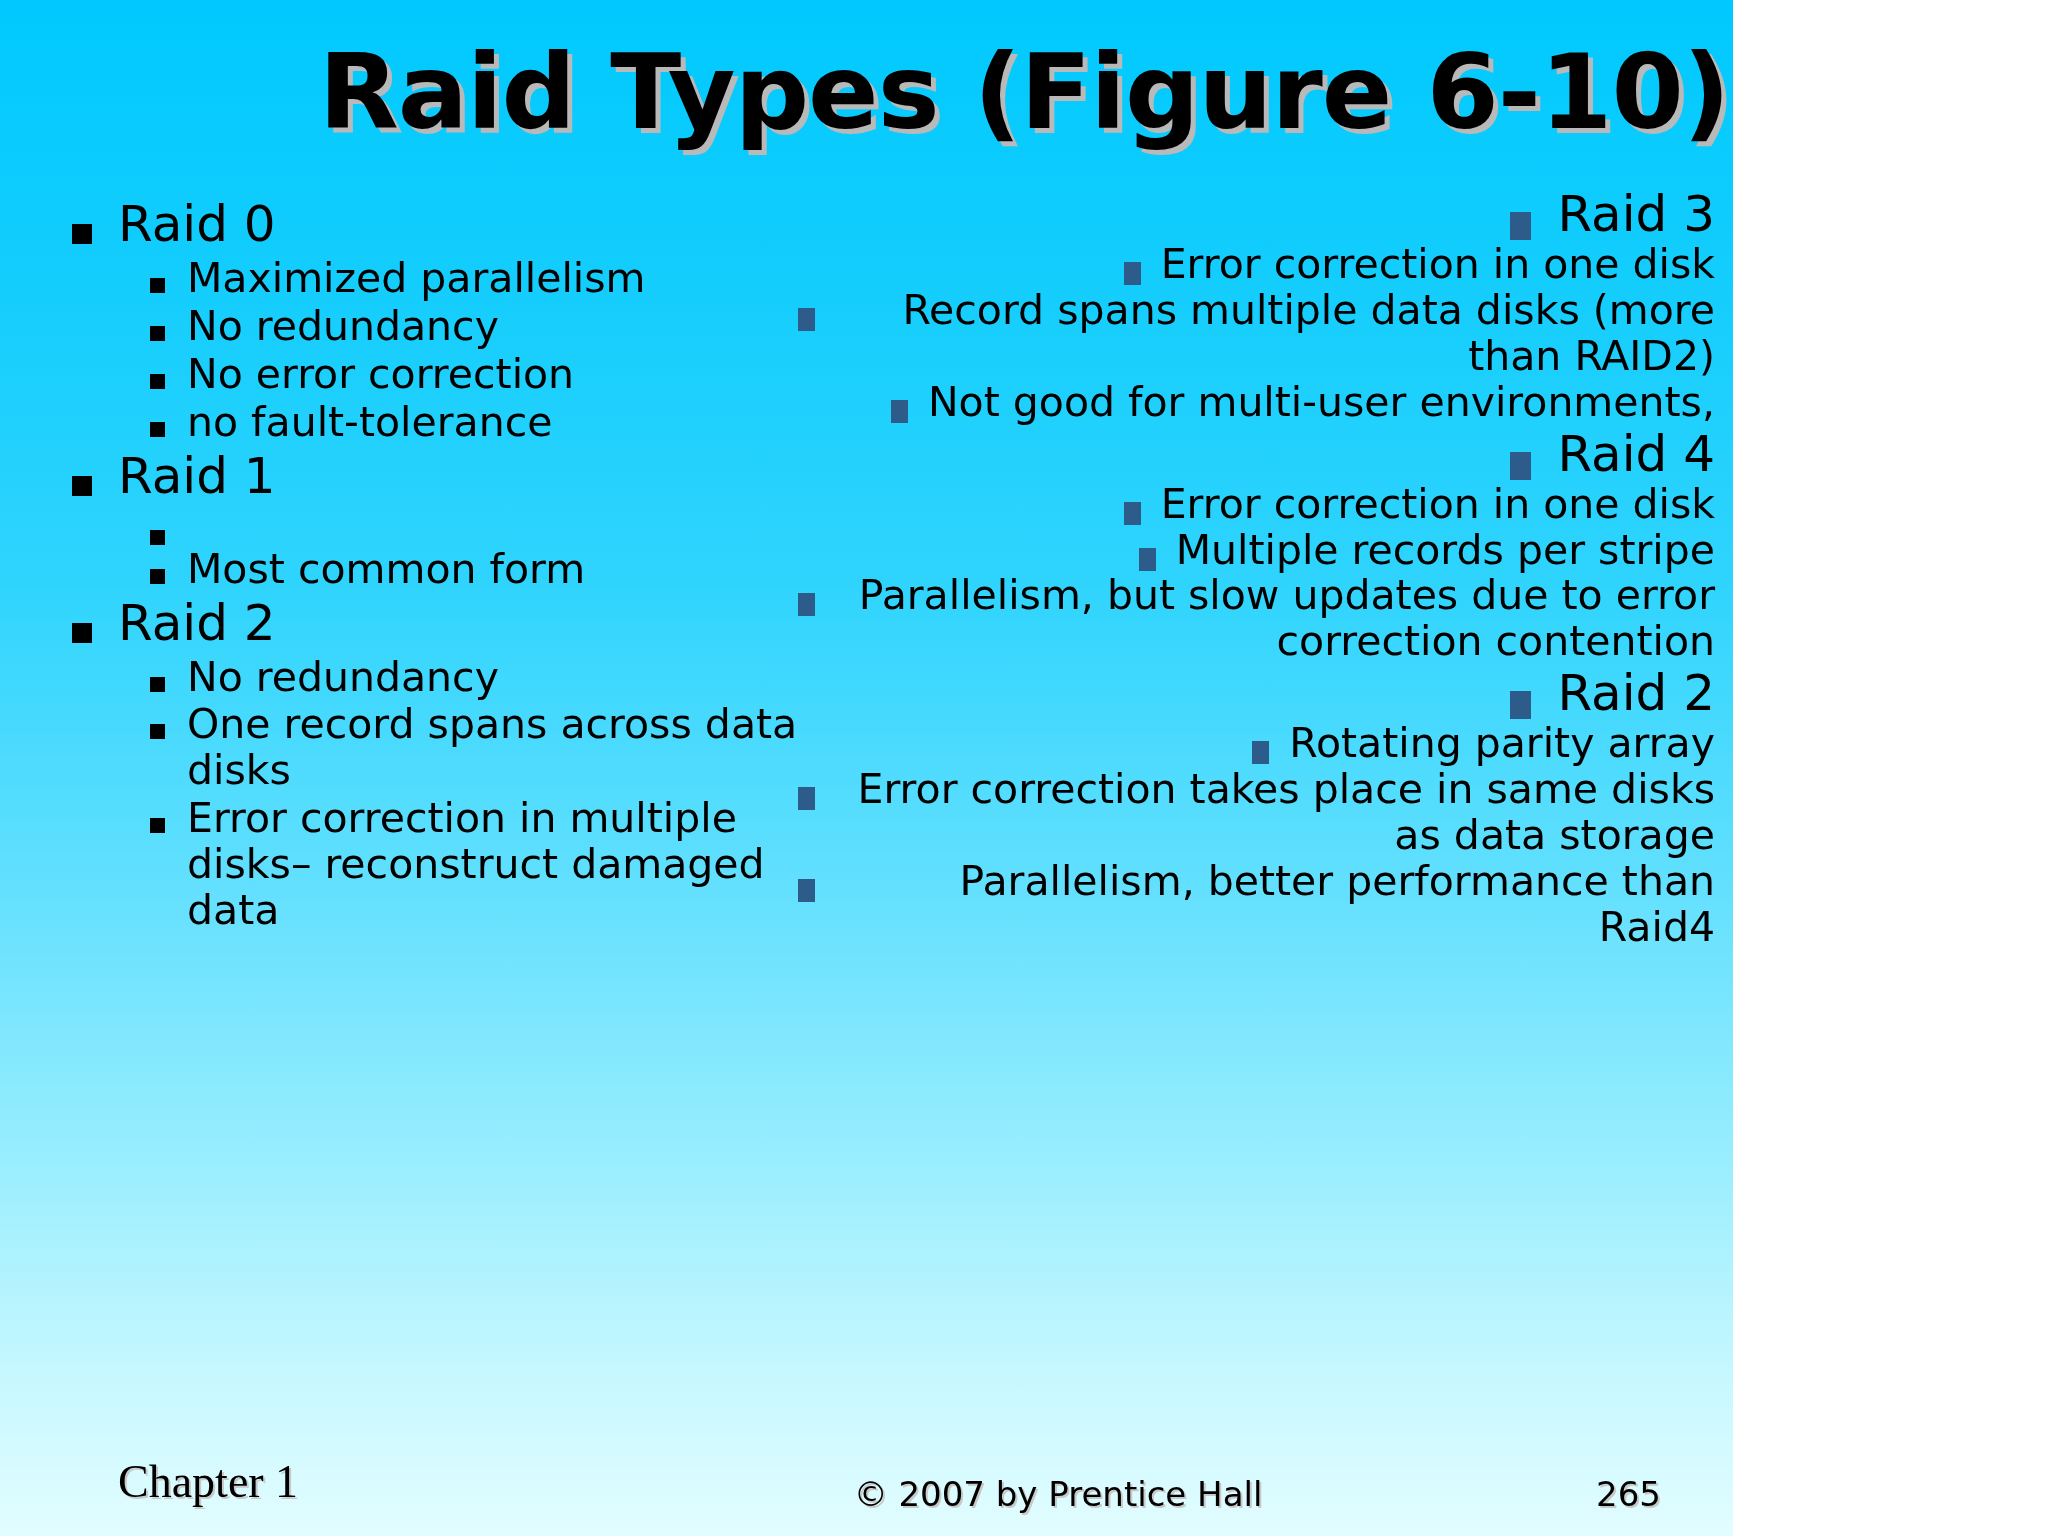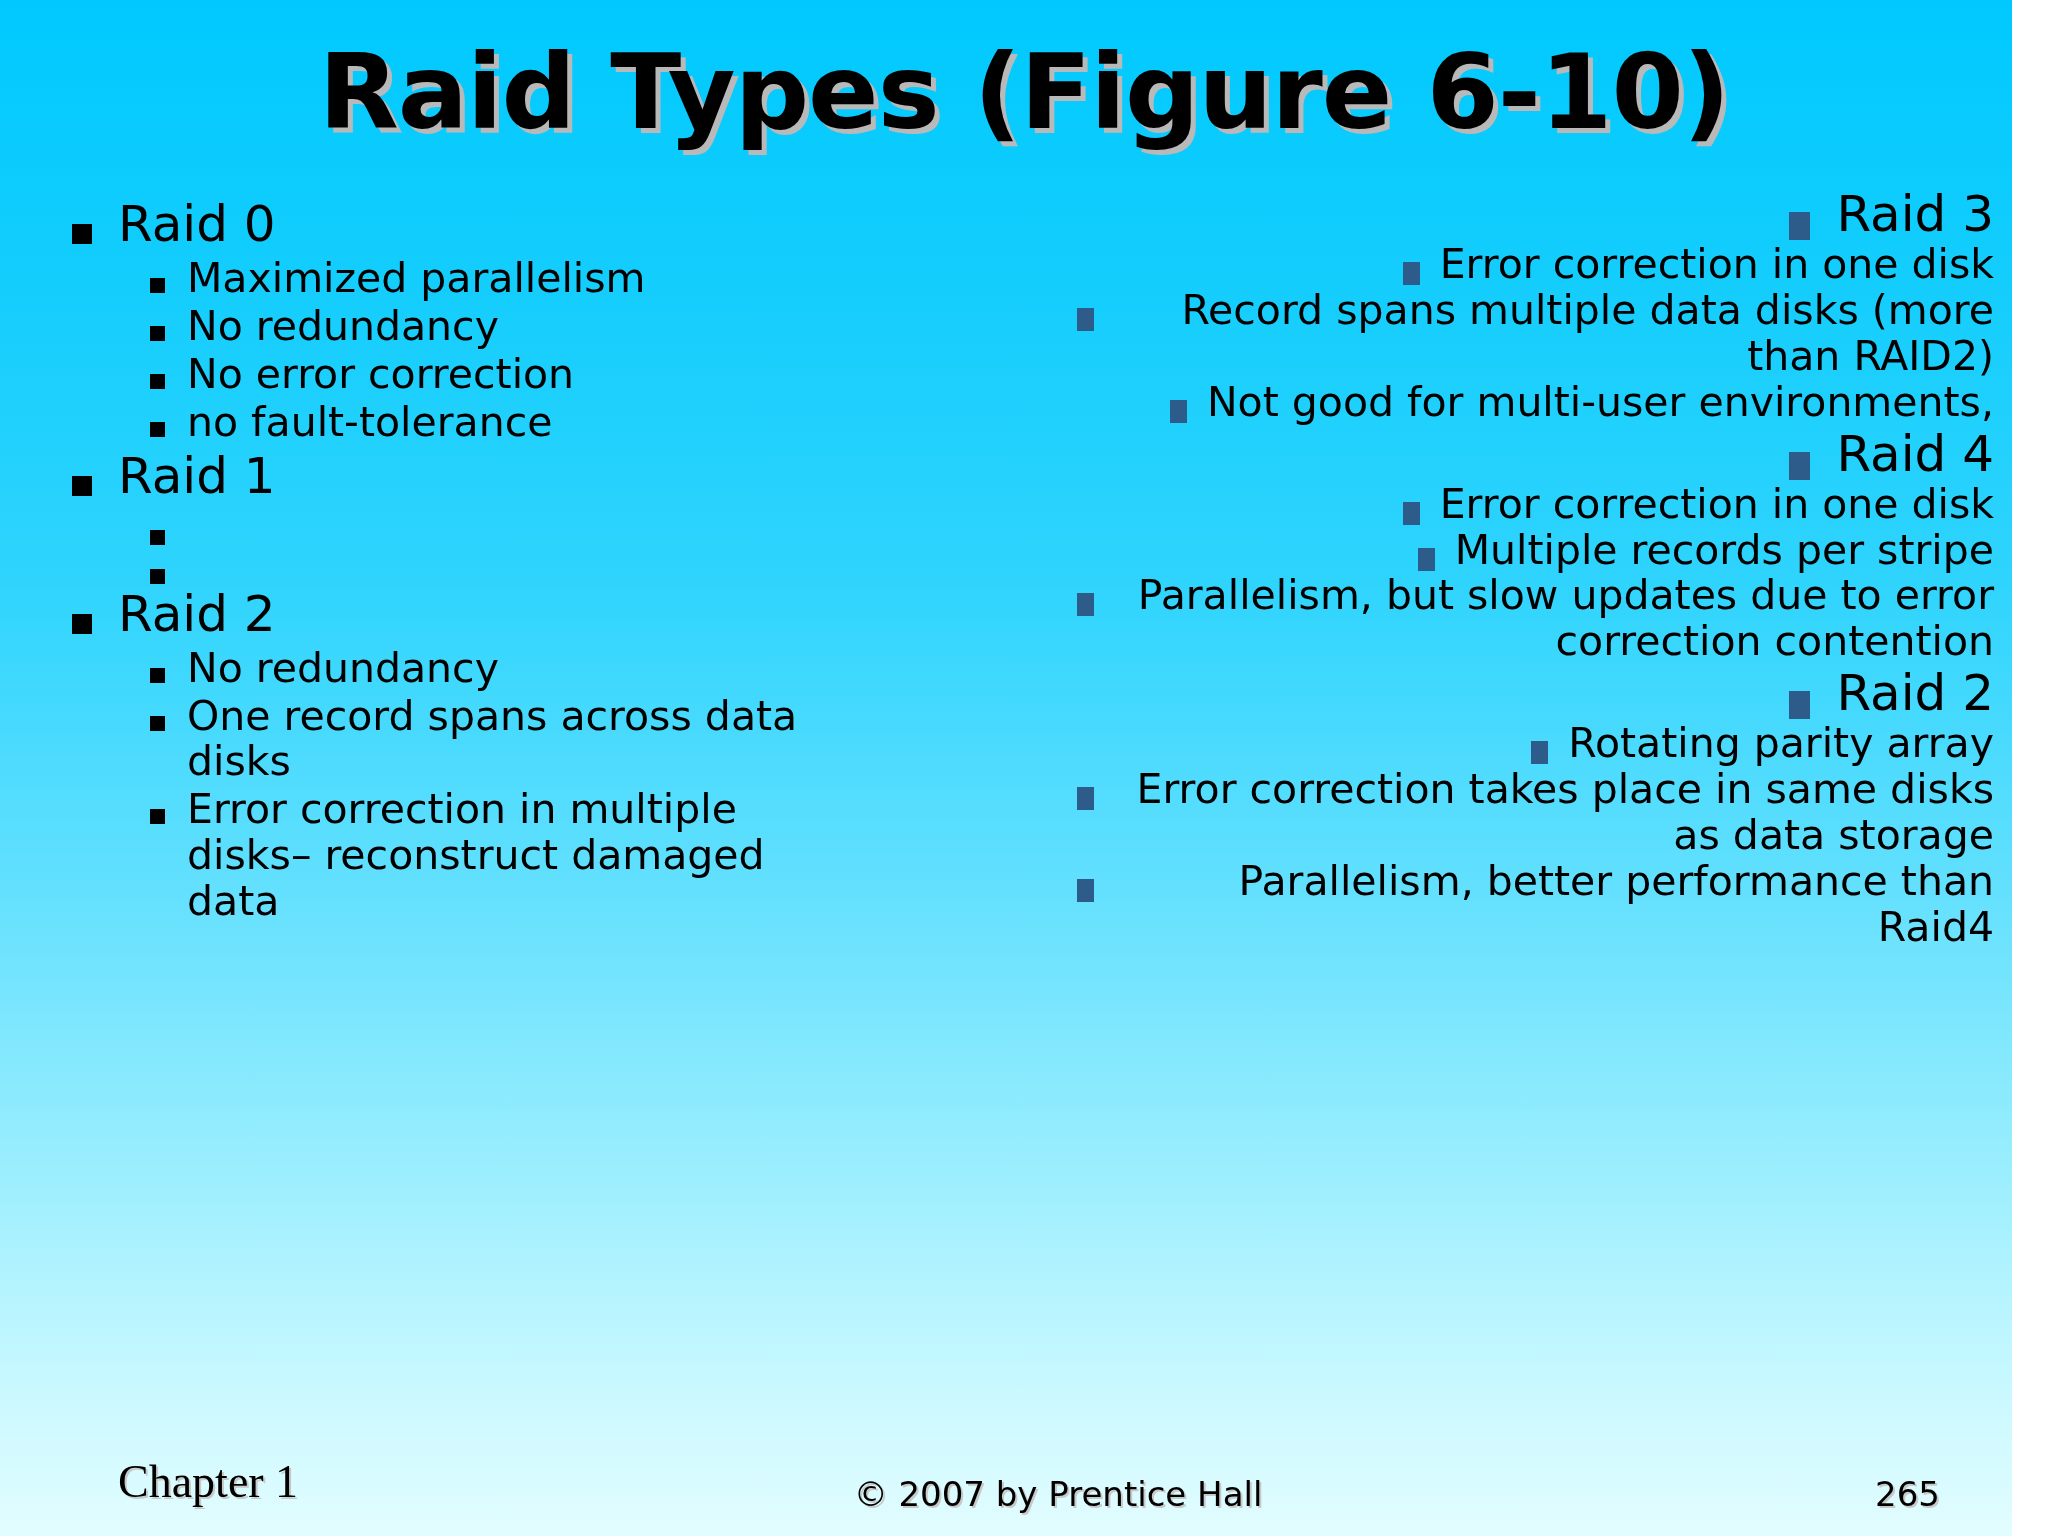--- a/index.html
+++ b/index.html
@@ -14,7 +14,7 @@
   }
   #slide {
     position: relative;
-    width: 2012px;
+    width: 1733px;
     height: 1536px;
     background: linear-gradient(to bottom,
         #00c9ff 0%,

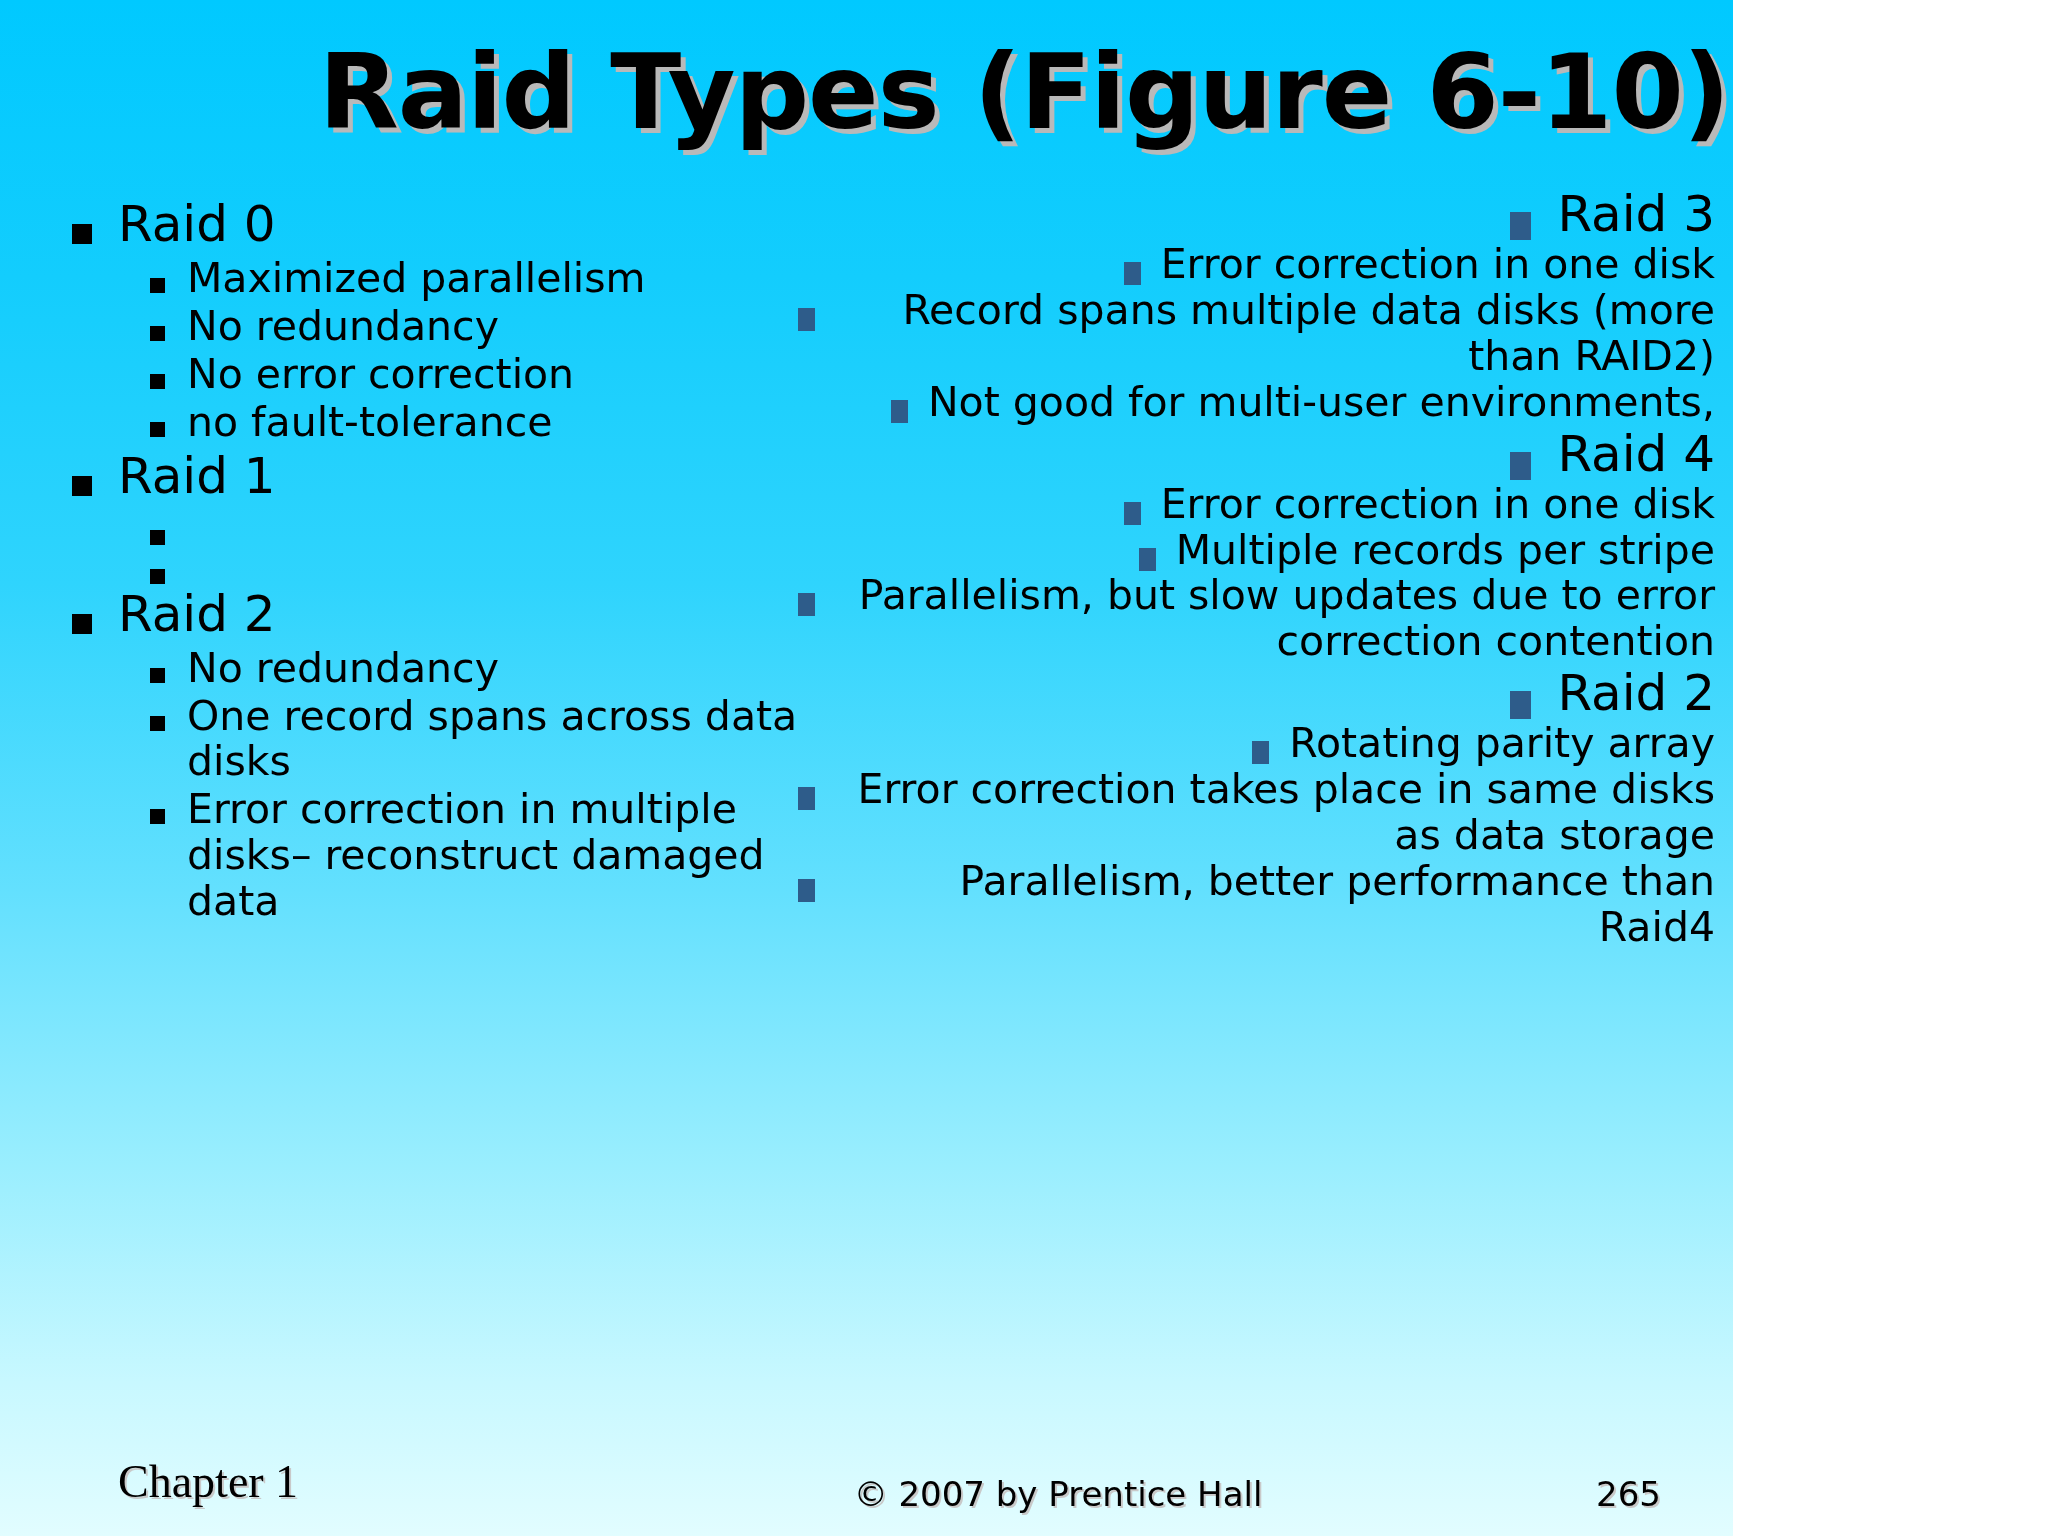--- a/index.html
+++ b/index.html
@@ -215,6 +215,7 @@
     </div>
     <div class="row L2">
       <span class="bul"></span>
+      <span class="txt">Most common form</span>
     </div>
 
     <div class="row L1">

